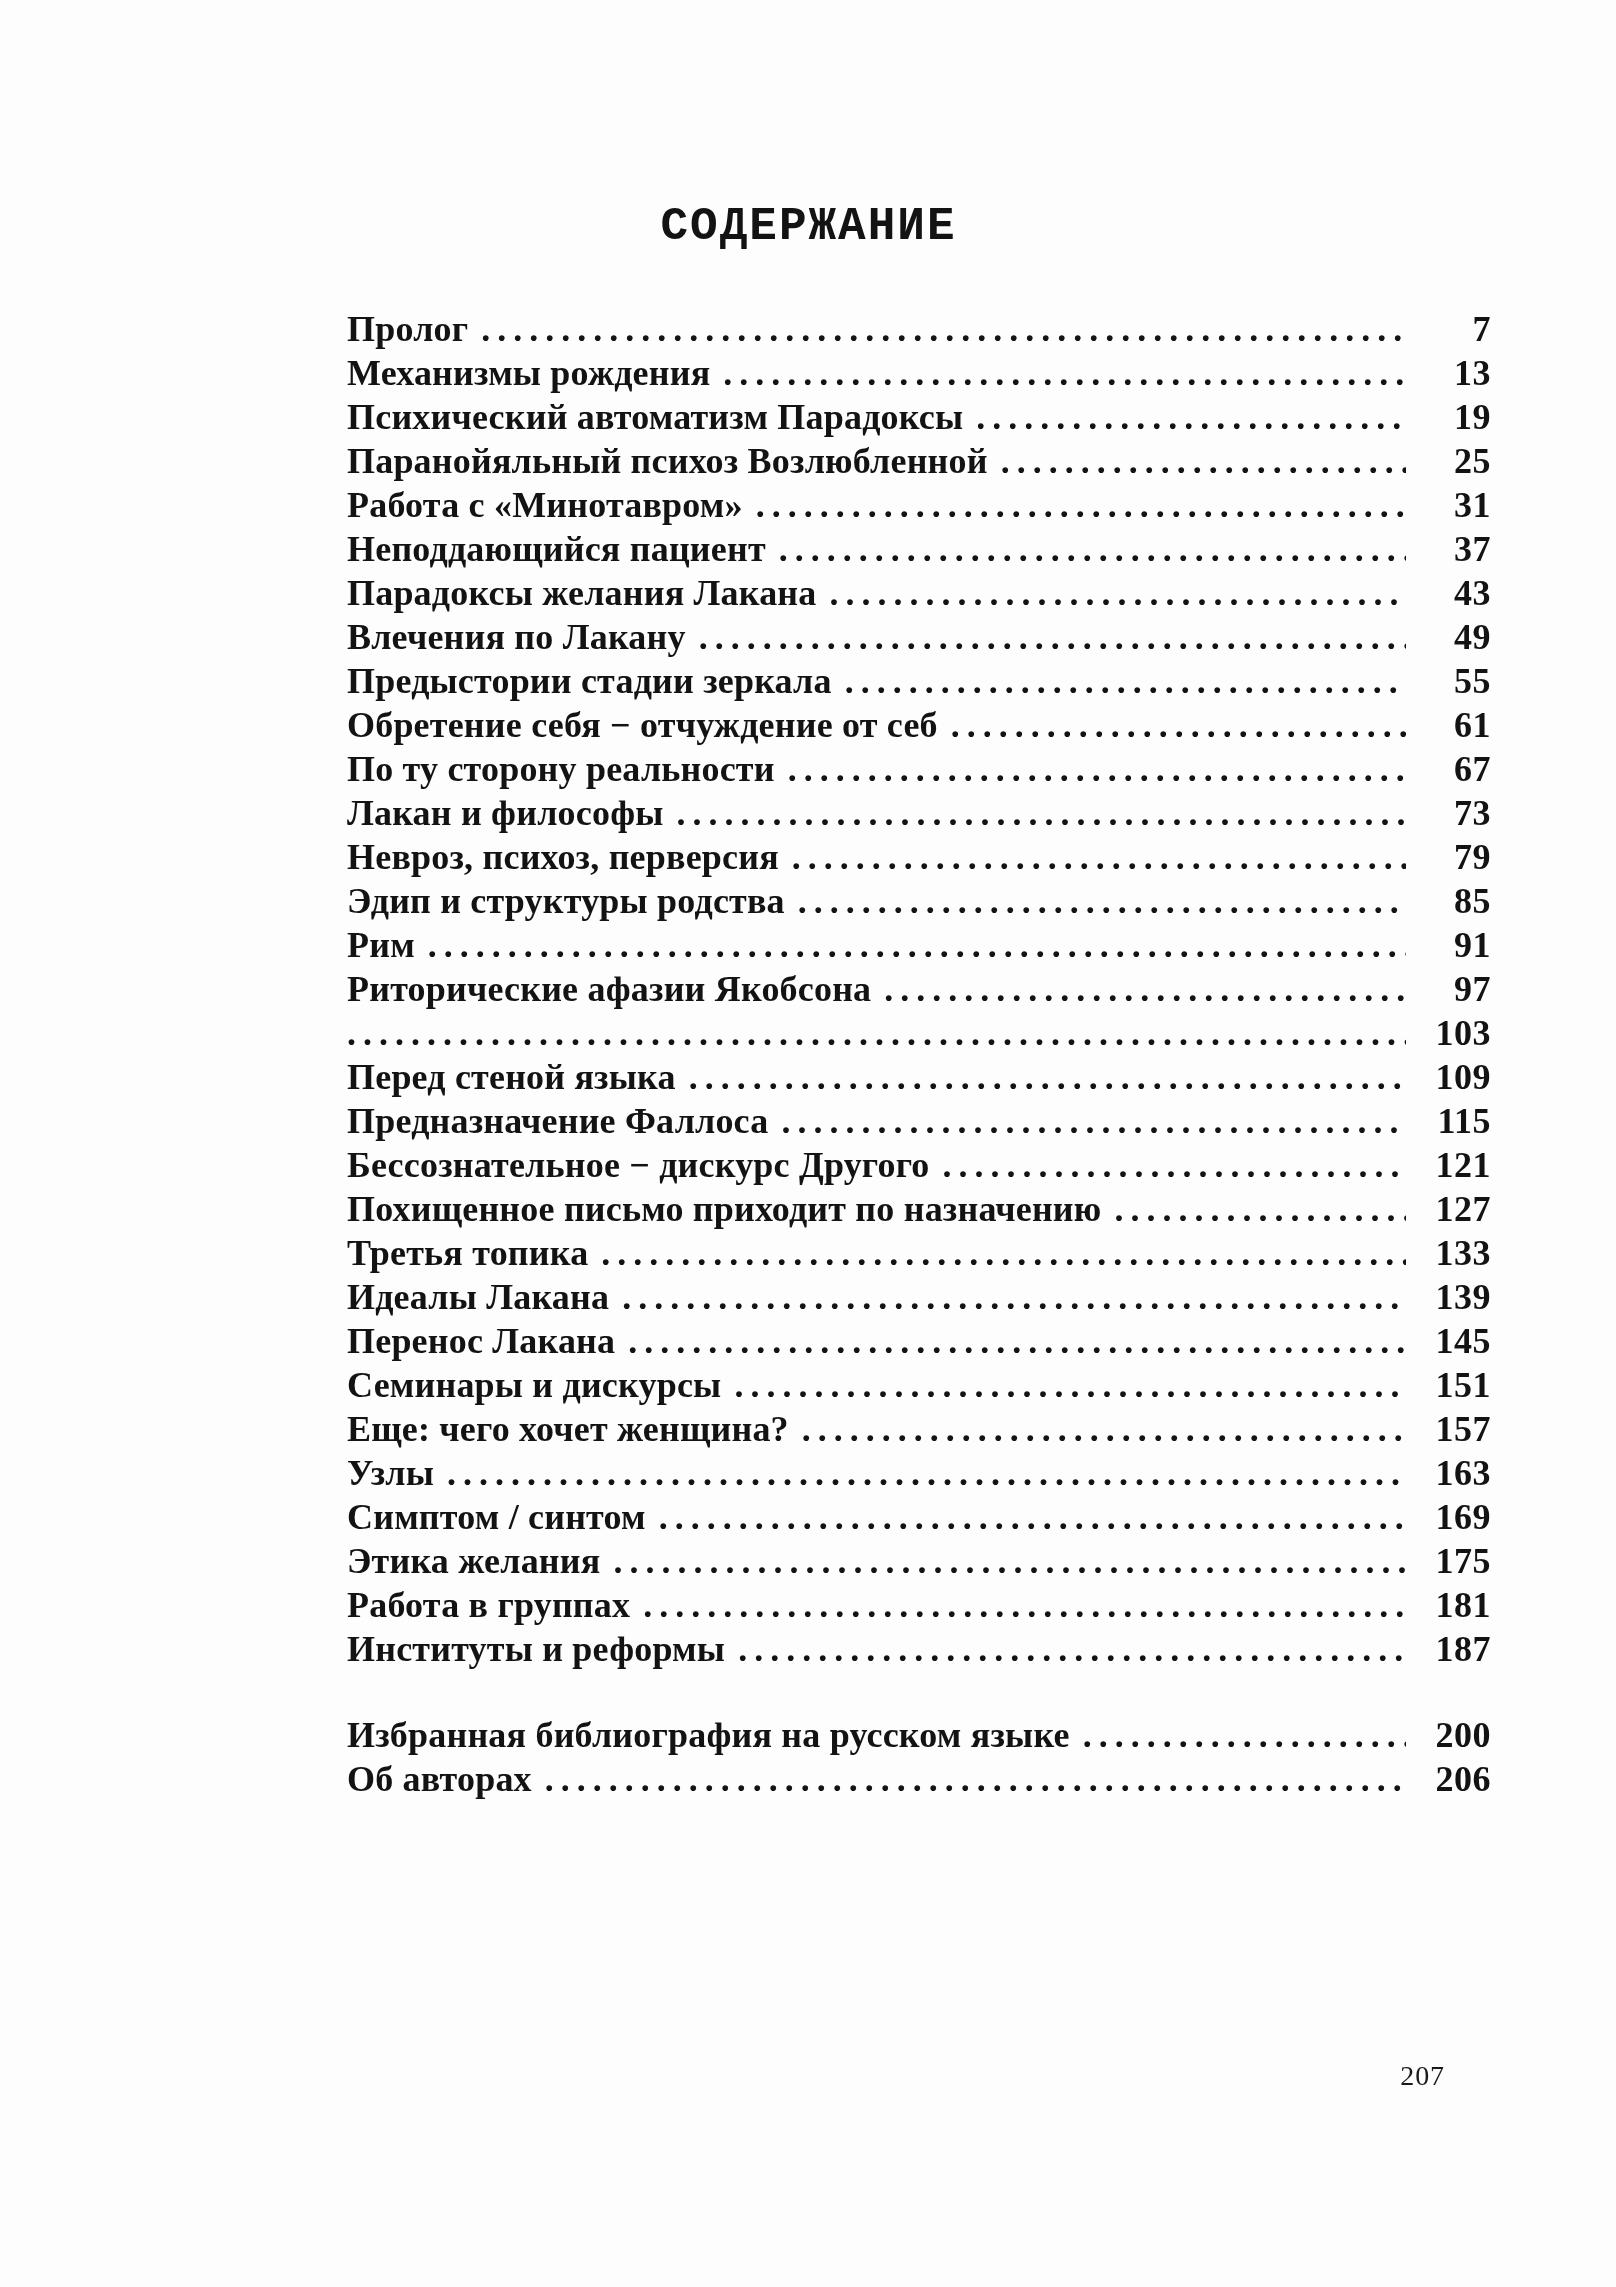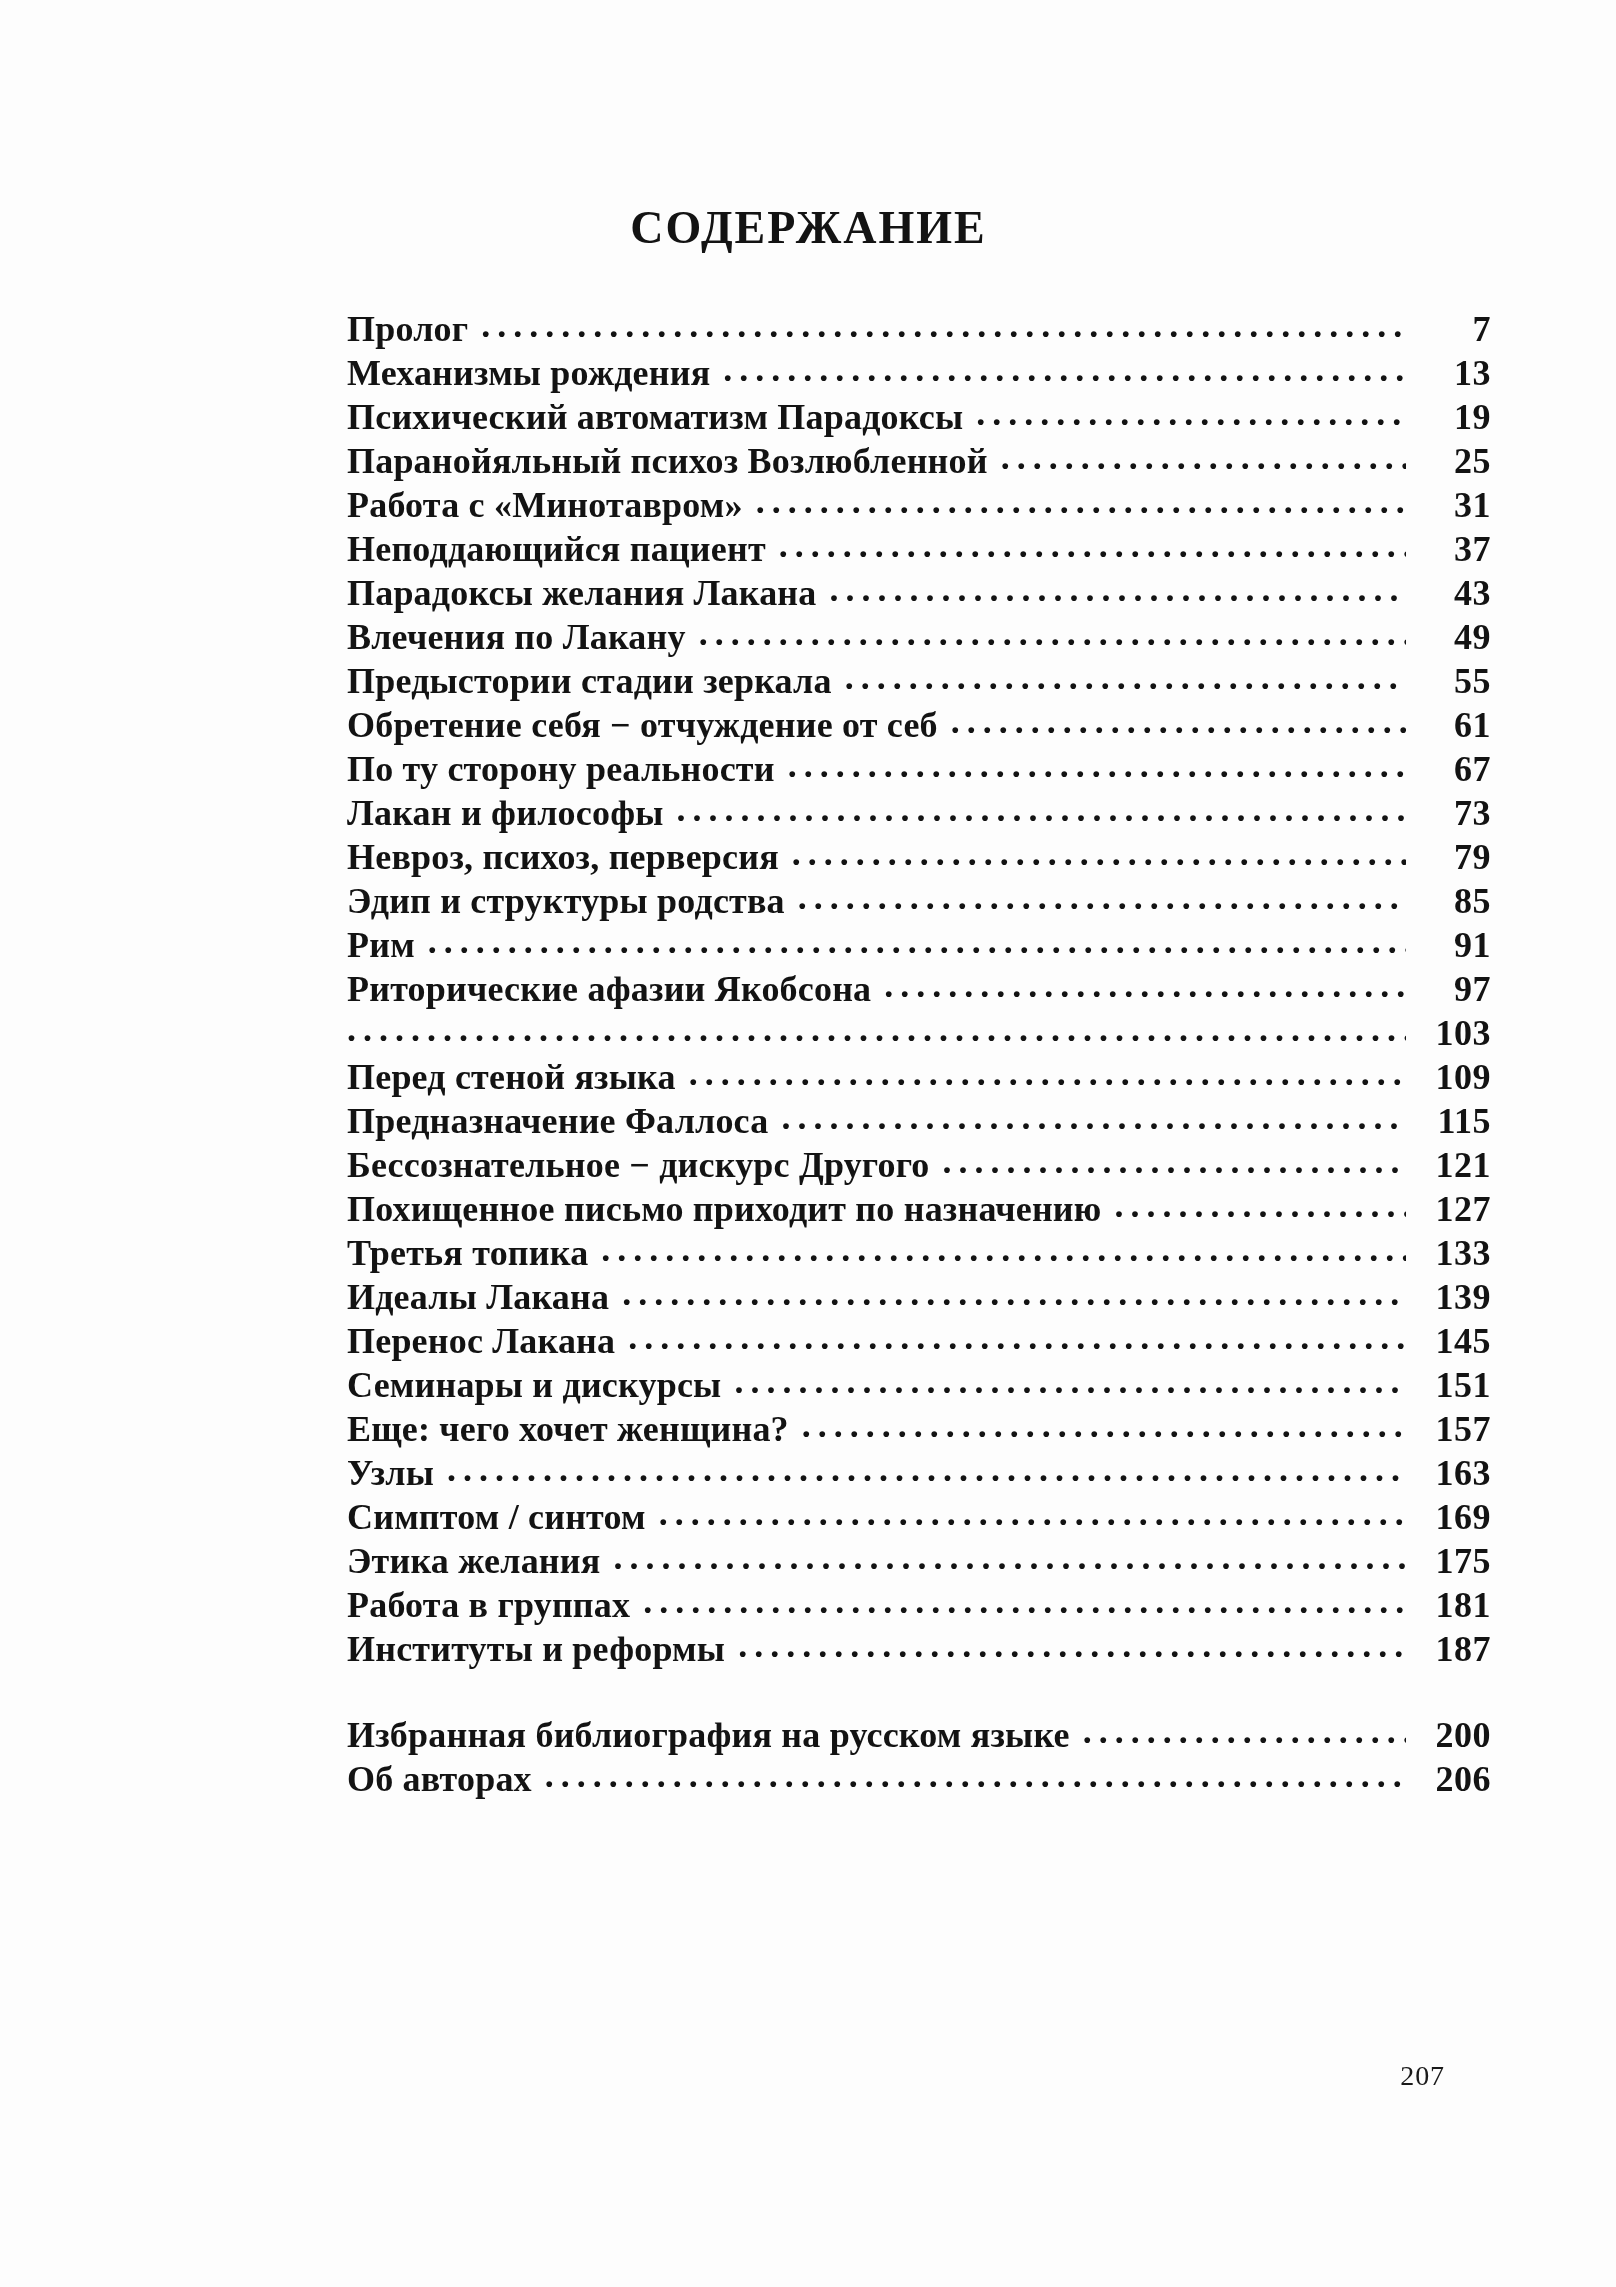--- a/index.html
+++ b/index.html
@@ -33,7 +33,7 @@
     font-weight: bold;
     letter-spacing: 2px;
     color: #131313;
-    font-family: Liberation Serif, serif;
+    font-family: Liberation Mono, monospace;
   }
 
   

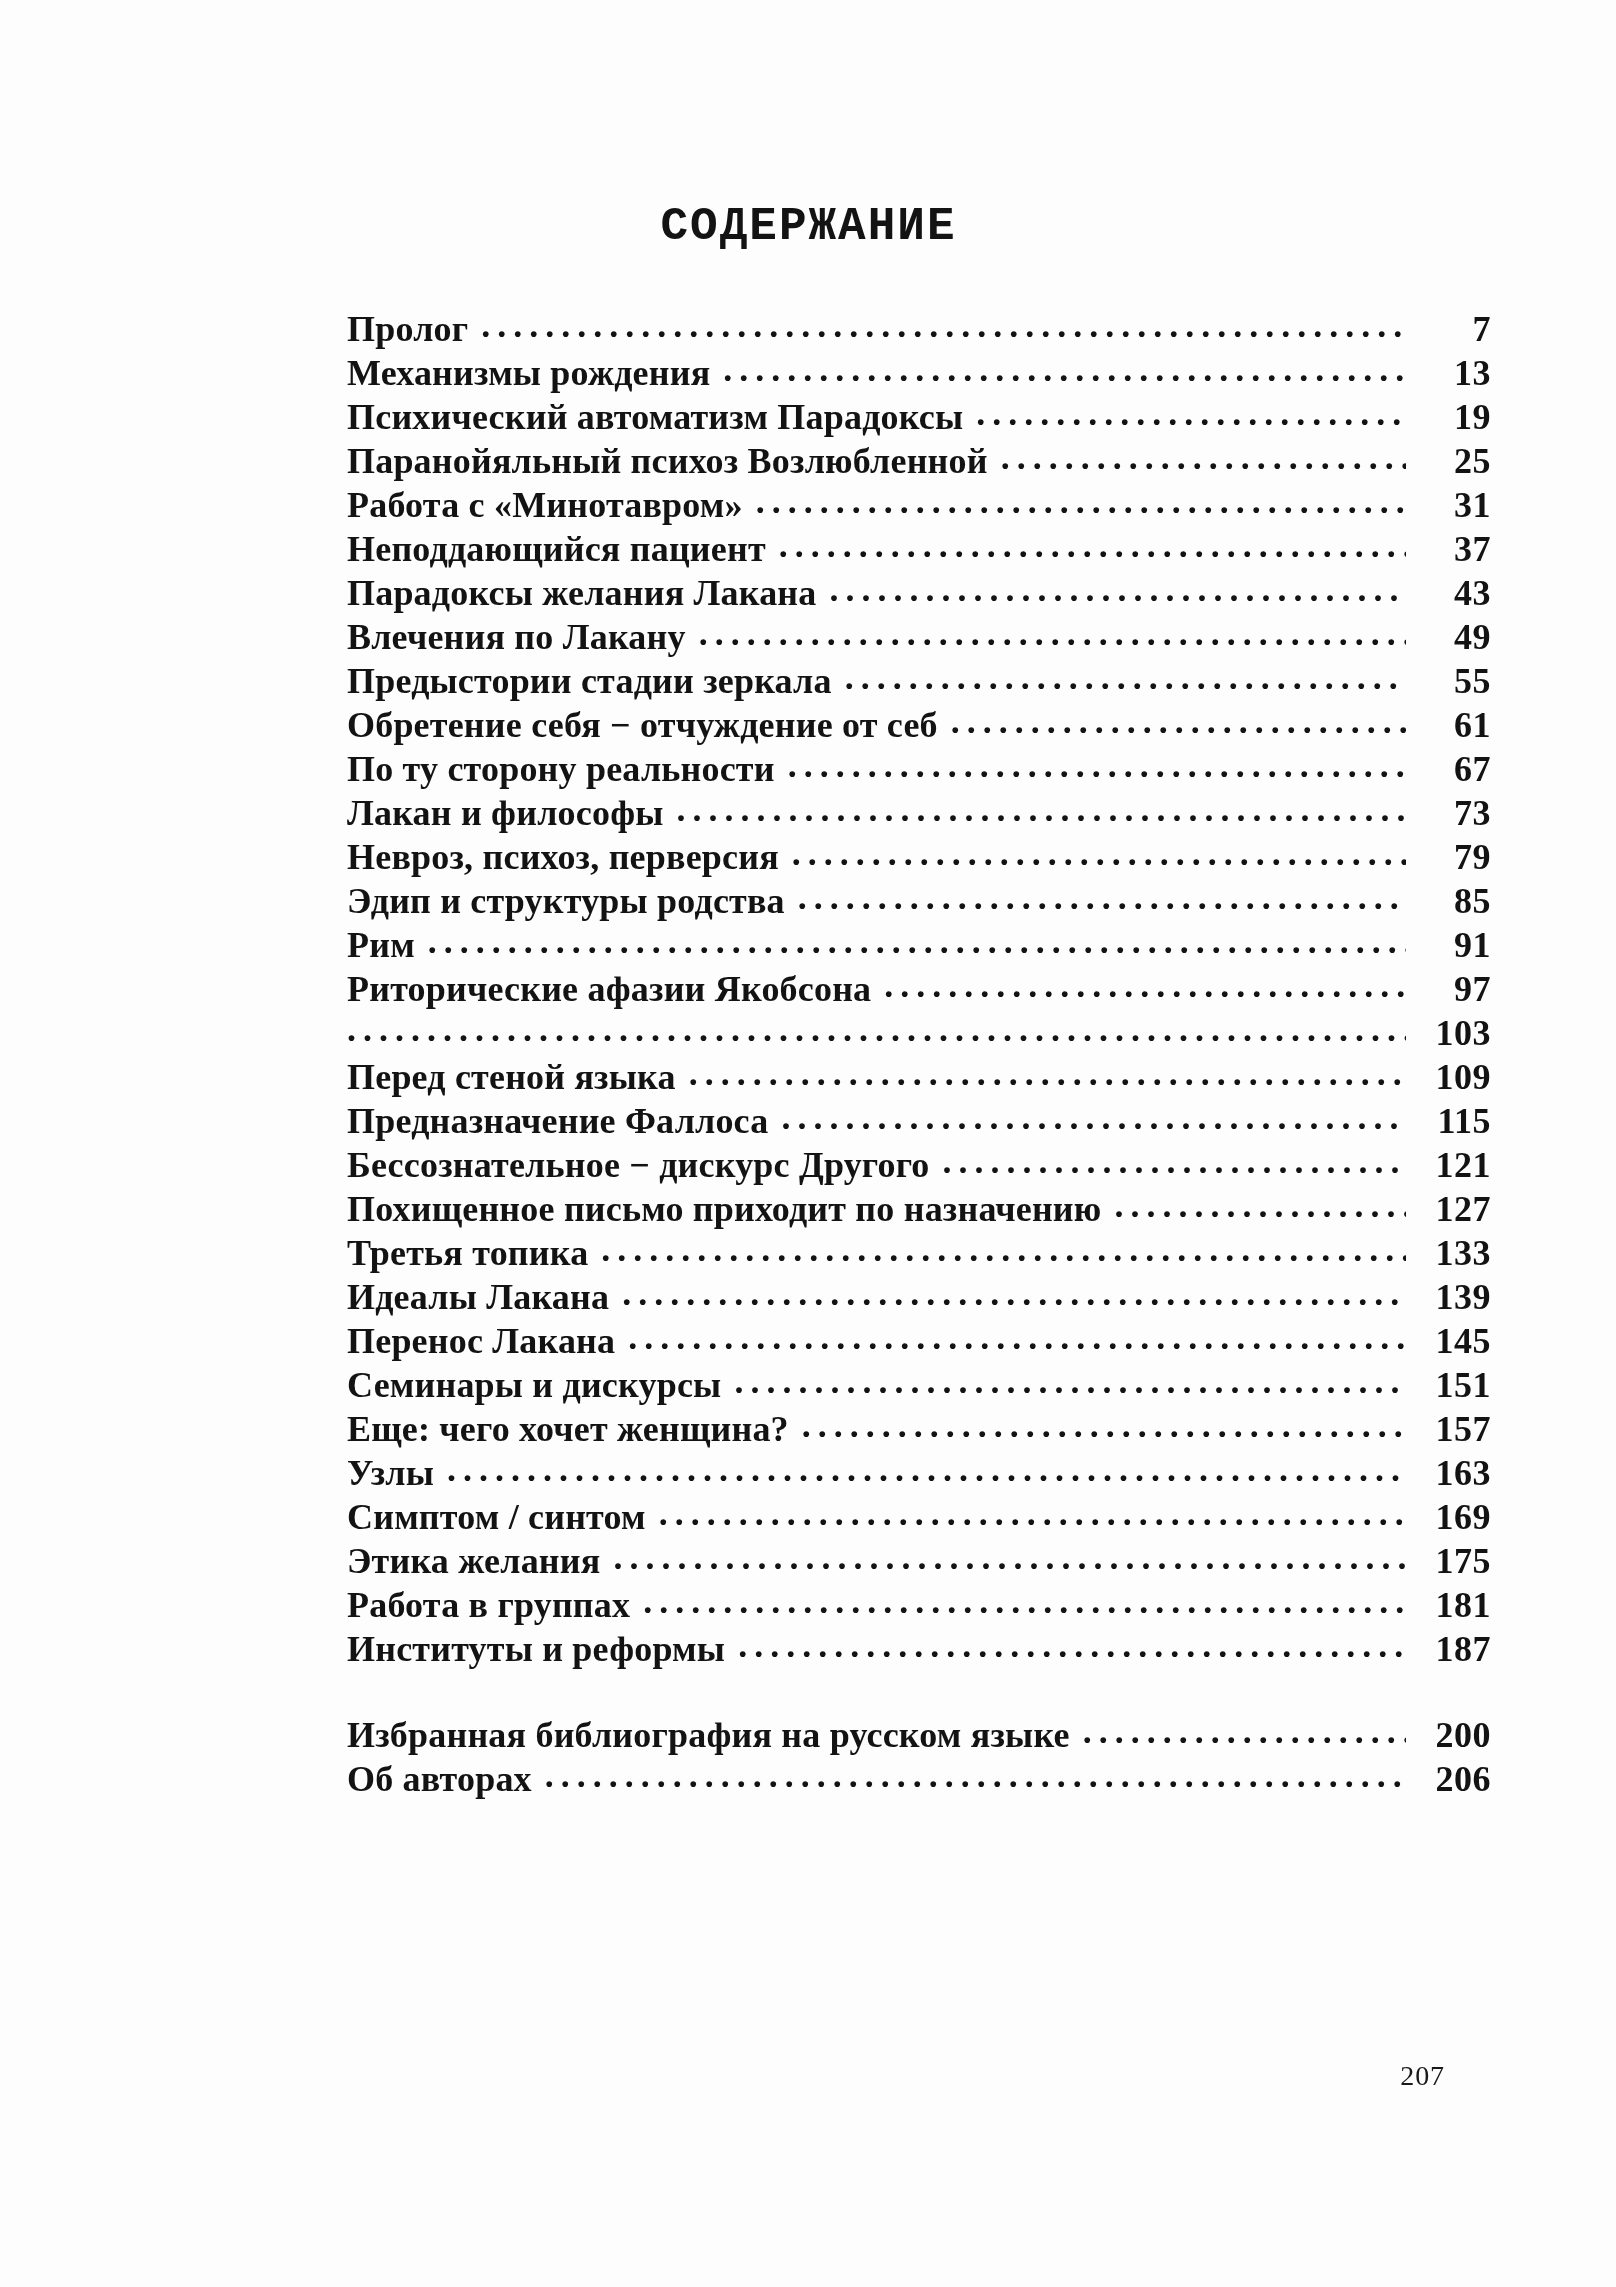--- a/index.html
+++ b/index.html
@@ -46,7 +46,7 @@
 
   .toc-row {
     display: flex;
-    align-items: center;
+    align-items: flex-end;
     width: 100%;
     font-size: 36px;
     font-weight: bold;

